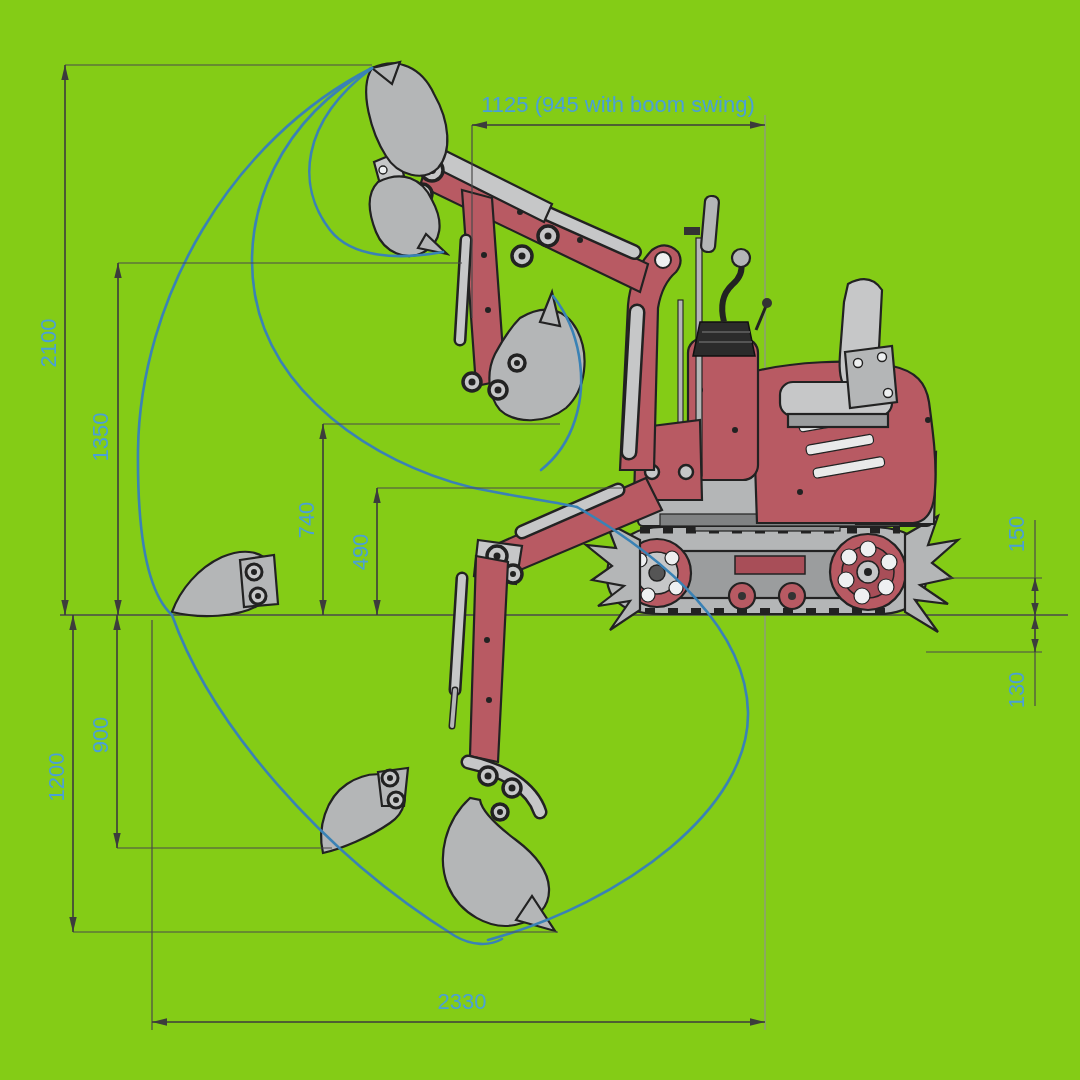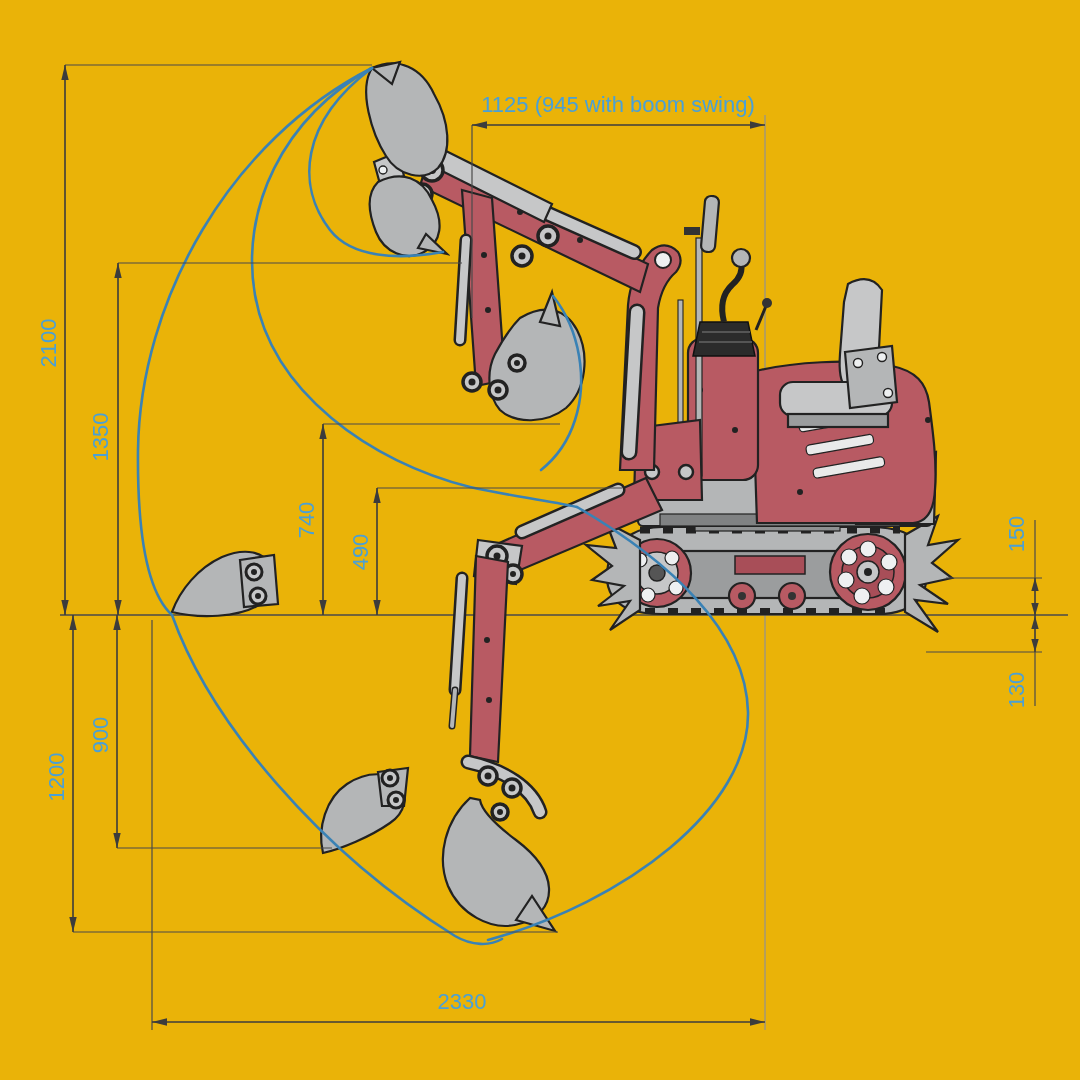--- a/index.html
+++ b/index.html
@@ -3,7 +3,7 @@
 <meta charset="utf-8">
 <style>
   html,body{margin:0;padding:0;background:#eef0f1;}
-  .stage{width:1080px;height:1080px;position:relative;background:#eab308;overflow:hidden;
+  .stage{width:1080px;height:1080px;position:relative;background:#84cc16;overflow:hidden;
          font-family:"Liberation Sans", sans-serif;}
   svg{display:block;}
   .dim-label{font-family:"Liberation Sans", sans-serif;font-size:22px;fill:#4aa0d6;}

